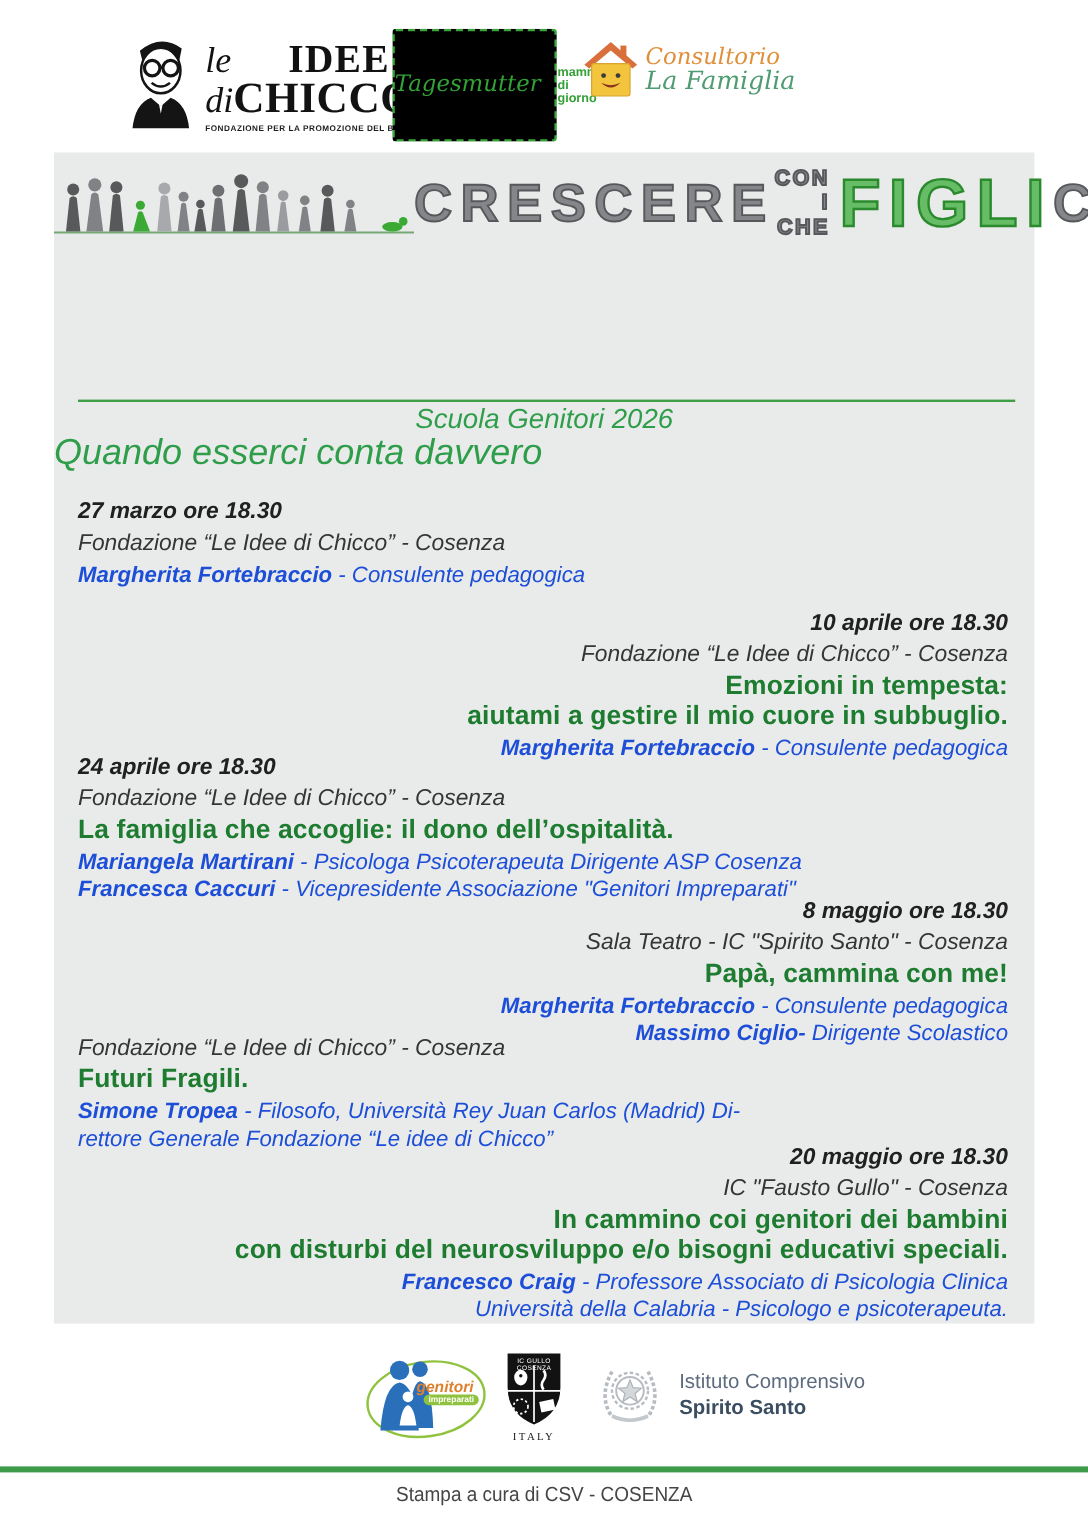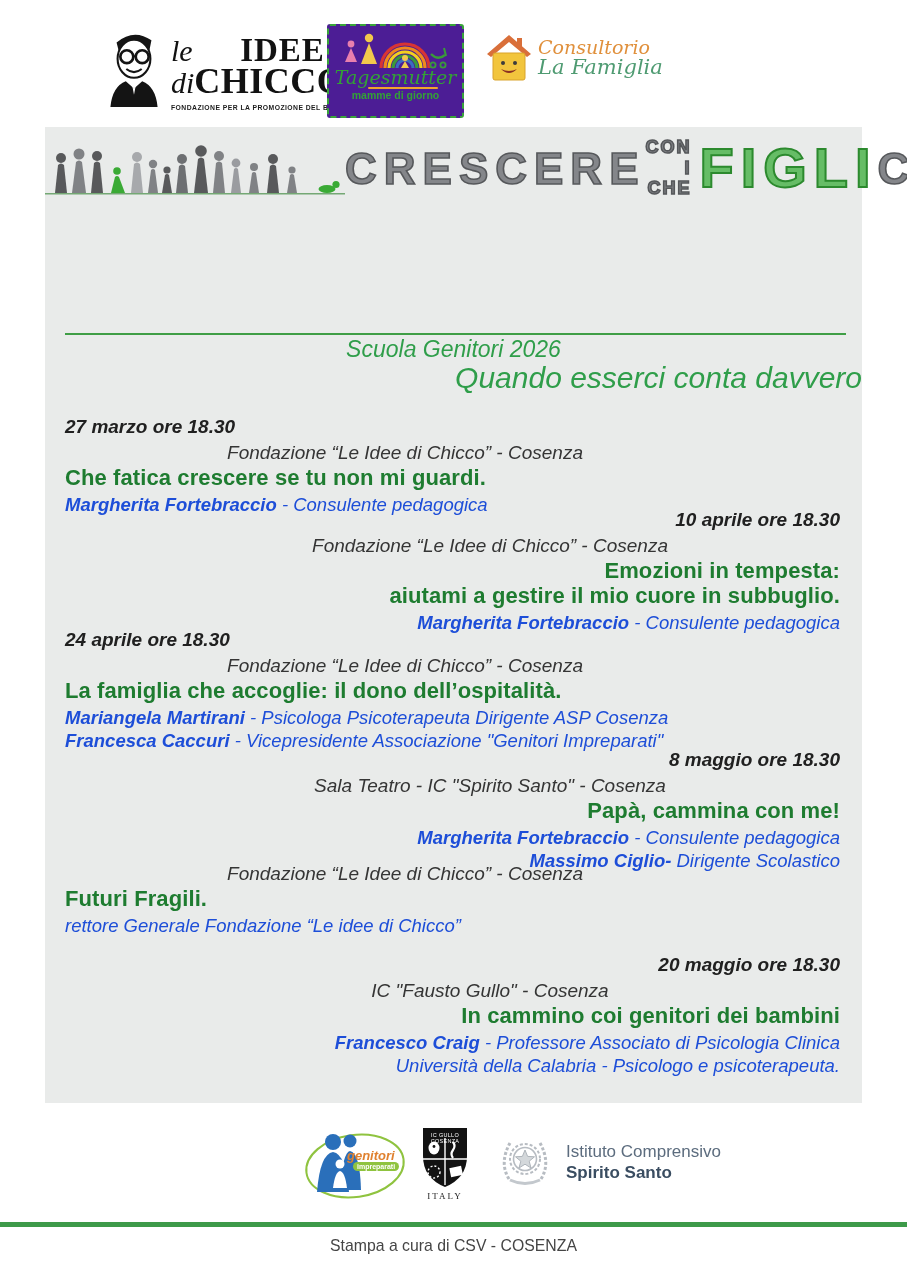--- a/index.html
+++ b/index.html
@@ -19,7 +19,7 @@
               font-family:"Liberation Sans",sans-serif;}
 
   #logo-tagesmutter{left:327px;top:24px;width:133px;height:90px;border:2px dashed #3aa53a;border-radius:3px;
-                    display:flex;flex-direction:column;align-items:center;background:#4c1d95;}
+                    display:flex;flex-direction:row;align-items:center;background:#000000;}
   .tm-name{font-family:"DejaVu Serif",serif;font-style:italic;color:#33a136;font-size:19px;line-height:18px;margin-top:-2px;}
   .tm-underline{width:70px;height:2px;background:#f0a42c;margin:1px 0 1px 14px;border-radius:2px;}
   .tm-tag{font-size:10.5px;font-weight:bold;color:#33a136;line-height:11px;}

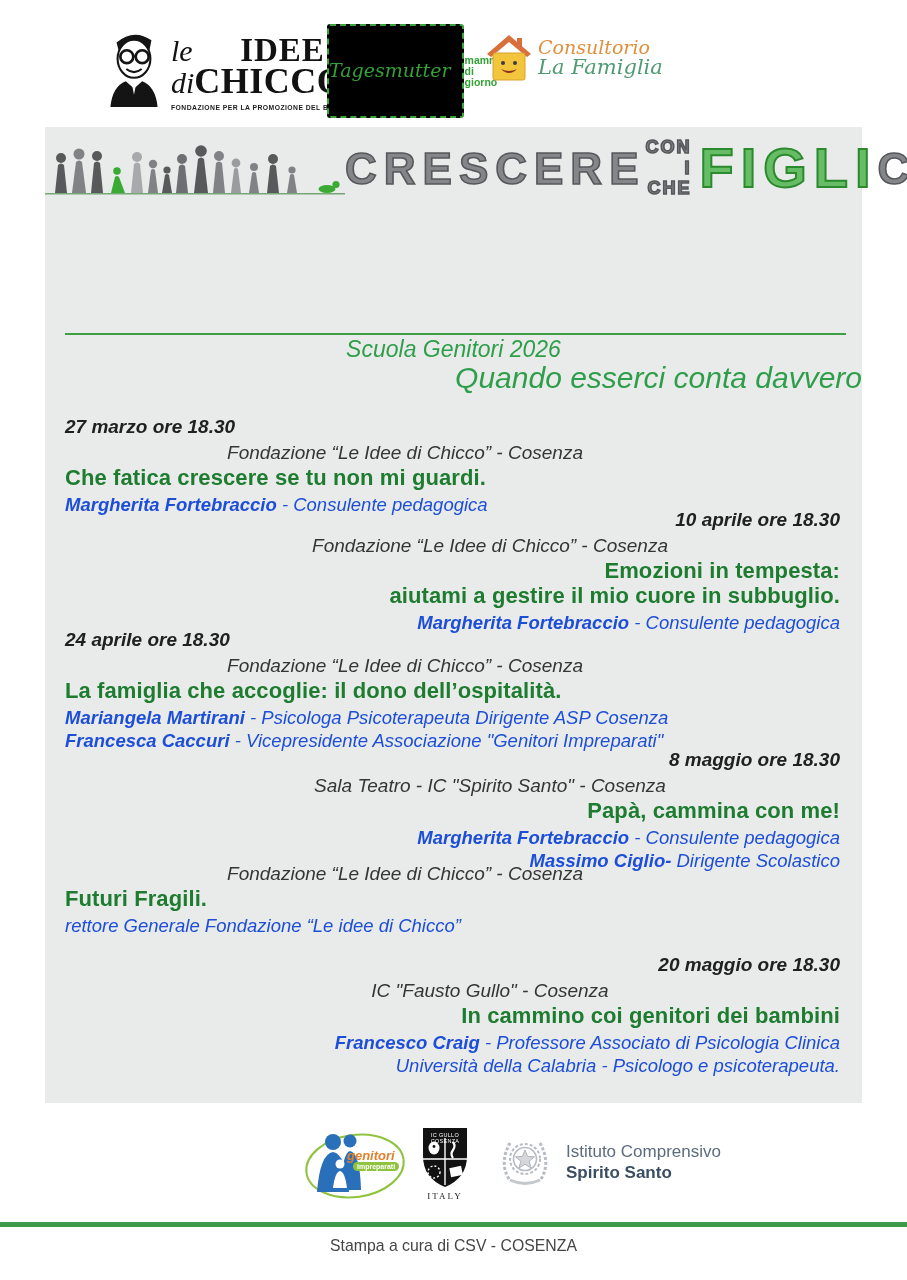--- a/index.html
+++ b/index.html
@@ -56,7 +56,7 @@
   .hero-rule{position:absolute;left:20px;right:16px;top:206px;border-top:2px solid #3f9e46;}
   .subtitle{position:absolute;top:210px;left:0;right:0;text-align:center;font-style:italic;
             color:#2f9e4a;font-size:23px;line-height:24px;}
-  .tagline{position:absolute;top:235px;left:0;right:0;text-align:right;font-style:italic;
+  .tagline{position:absolute;top:235px;left:0;right:0;text-align:left;font-style:italic;
            color:#2f9e4a;font-size:30px;line-height:32px;}
 
   

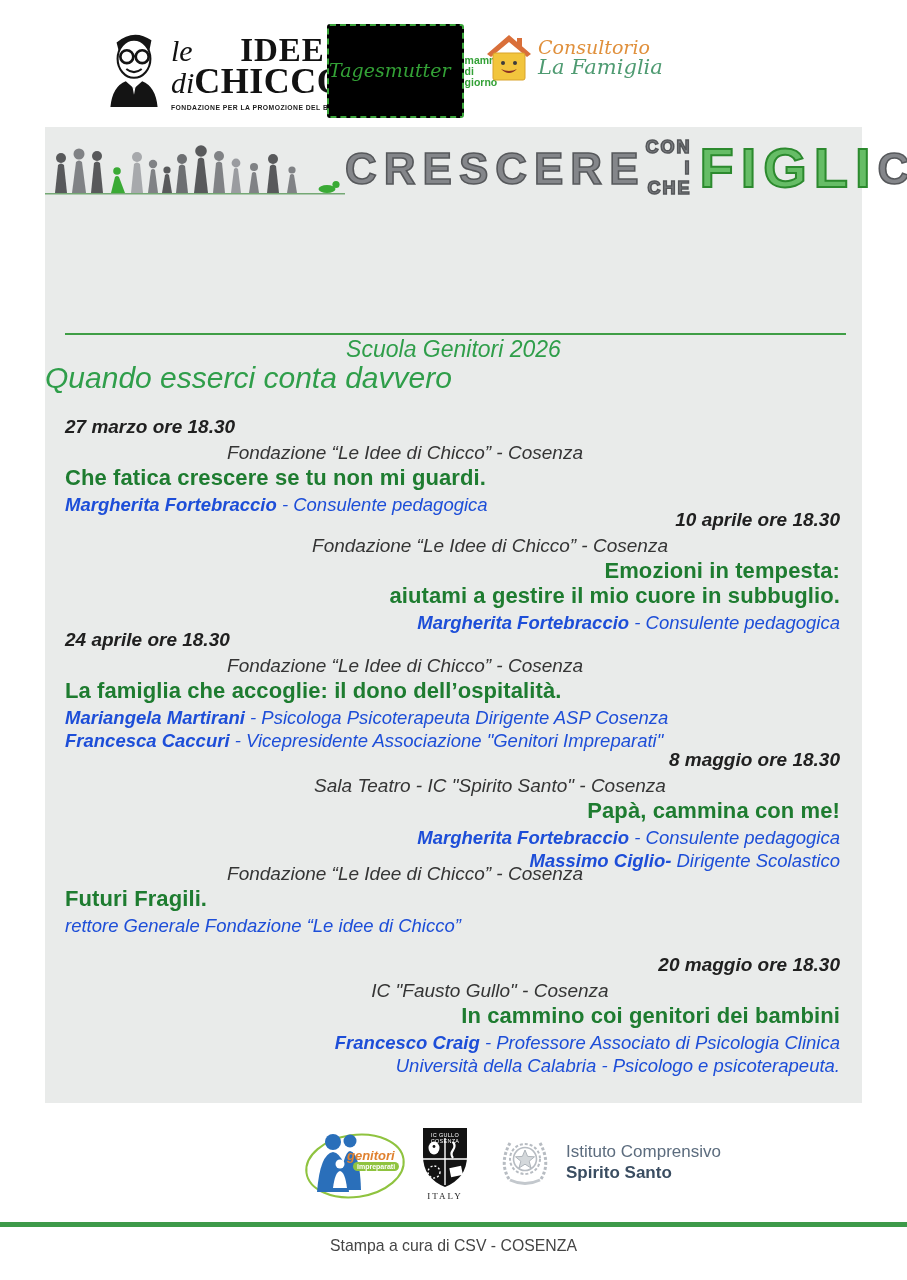--- a/index.html
+++ b/index.html
@@ -64,7 +64,7 @@
   .event.left{left:20px;width:680px;text-align:left;}
   .event.right{right:22px;width:700px;text-align:right;}
   .ev-date{font-size:19px;font-weight:bold;font-style:italic;color:#202020;line-height:23px;margin-bottom:3px;}
-  .ev-venue{font-size:19px;font-style:italic;color:#353535;line-height:23px;margin-bottom:1px;text-align:center;}
+  .ev-venue{font-size:19px;font-style:italic;color:#353535;line-height:23px;margin-bottom:1px;}
   .ev-title{font-size:22px;font-weight:bold;color:#1e7c30;line-height:25px;letter-spacing:0.1px;}
   .ev-speakers{margin-top:3px;}
   .ev-speaker{font-size:18.5px;font-style:italic;color:#1d4ed8;line-height:23px;}

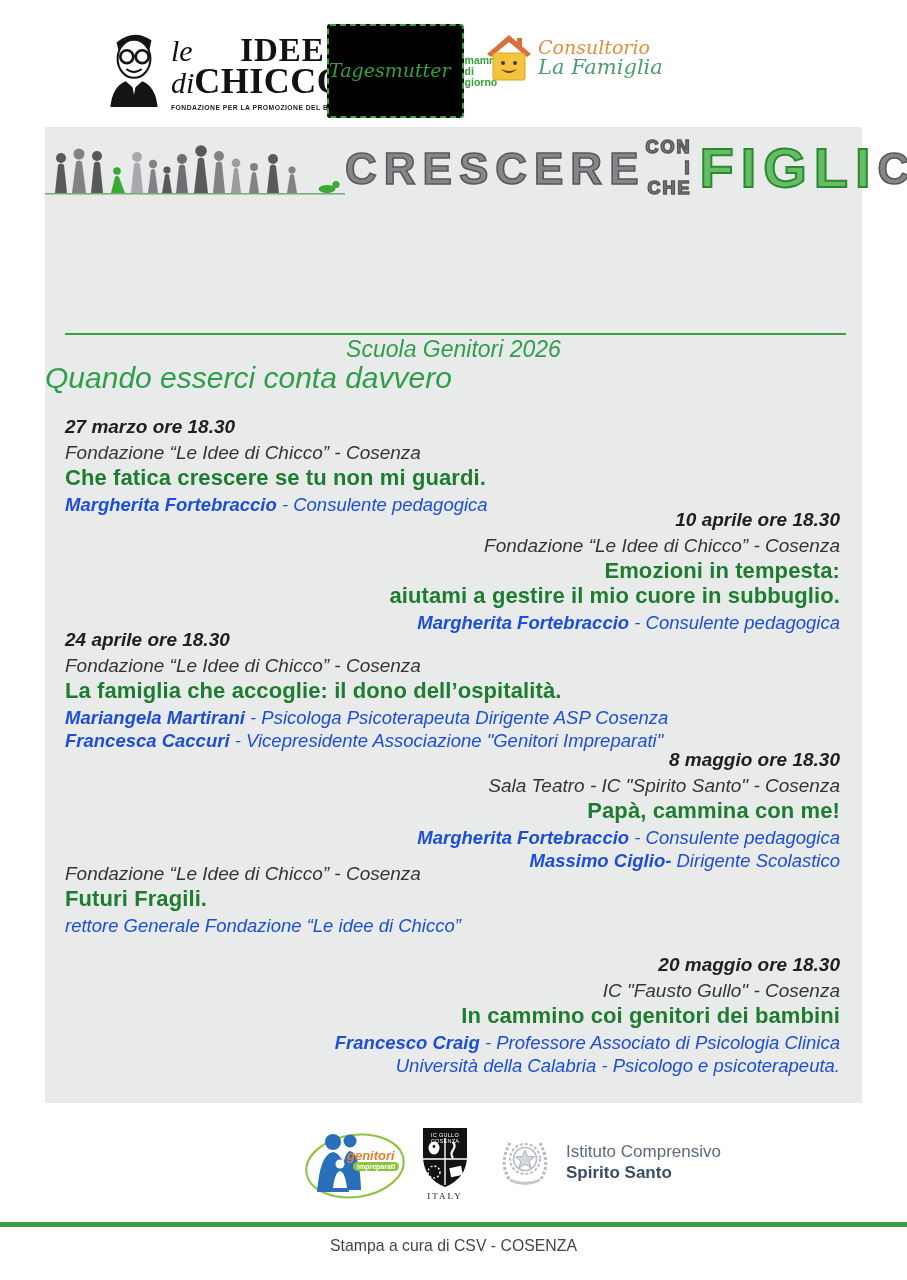--- a/index.html
+++ b/index.html
@@ -211,7 +211,6 @@
     <div class="event left" style="top:288px">
       <div class="ev-date">27 marzo ore 18.30</div>
       <div class="ev-venue">Fondazione “Le Idee di Chicco” - Cosenza</div>
-      <div class="ev-title">Che fatica crescere se tu non mi guardi.</div>
       <div class="ev-speakers">
         <div class="ev-speaker"><span class="sp-name">Margherita Fortebraccio</span><span> - Consulente pedagogica</span></div>
       </div>

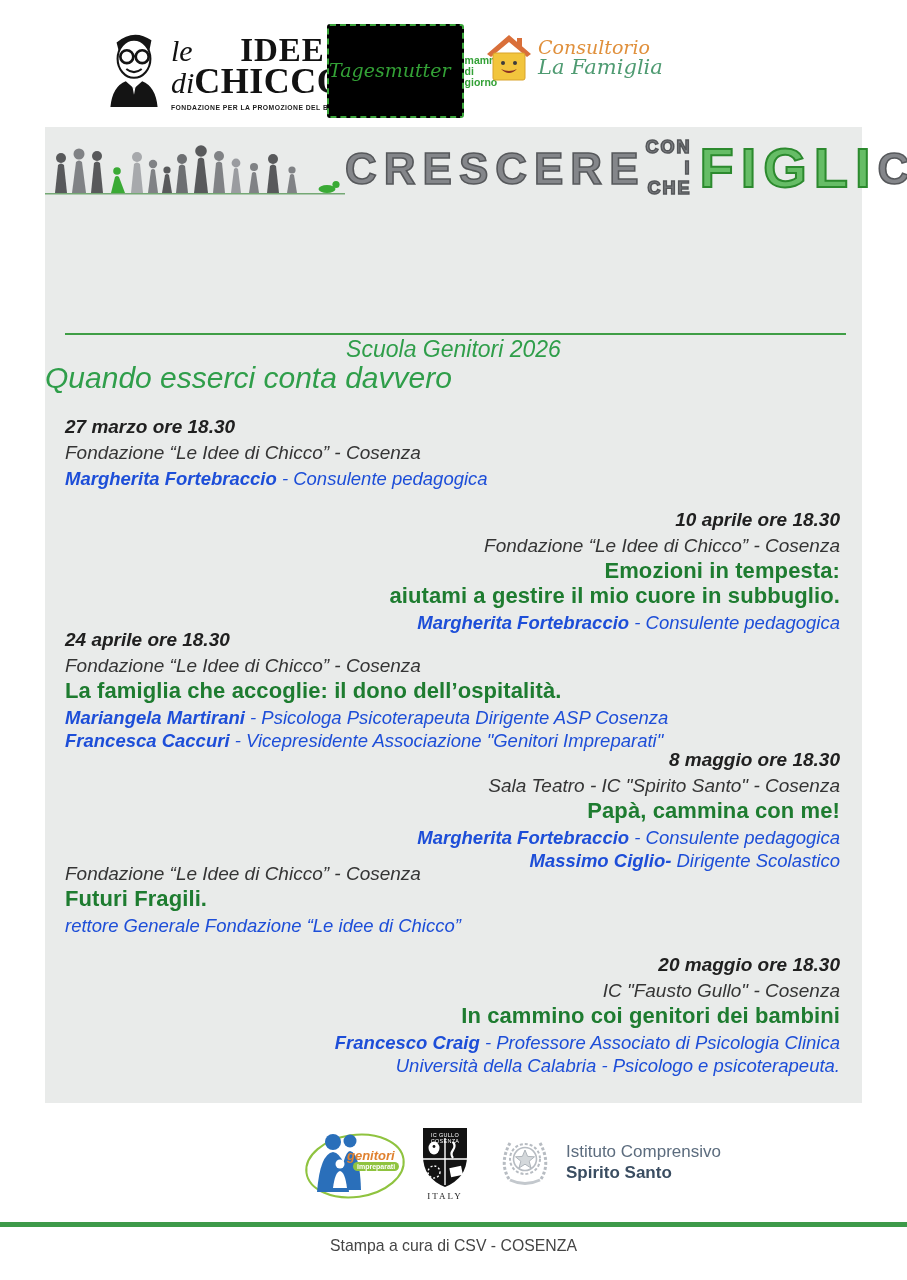--- a/index.html
+++ b/index.html
@@ -252,6 +252,7 @@
       <div class="ev-venue">Fondazione “Le Idee di Chicco” - Cosenza</div>
       <div class="ev-title">Futuri Fragili.</div>
       <div class="ev-speakers">
+        <div class="ev-speaker"><span class="sp-name">Simone Tropea</span><span> - Filosofo, Università Rey Juan Carlos (Madrid) Di-</span></div>
         <div class="ev-speaker"><span class="sp-name"></span><span>rettore Generale Fondazione “Le idee di Chicco”</span></div>
       </div>
     </div>

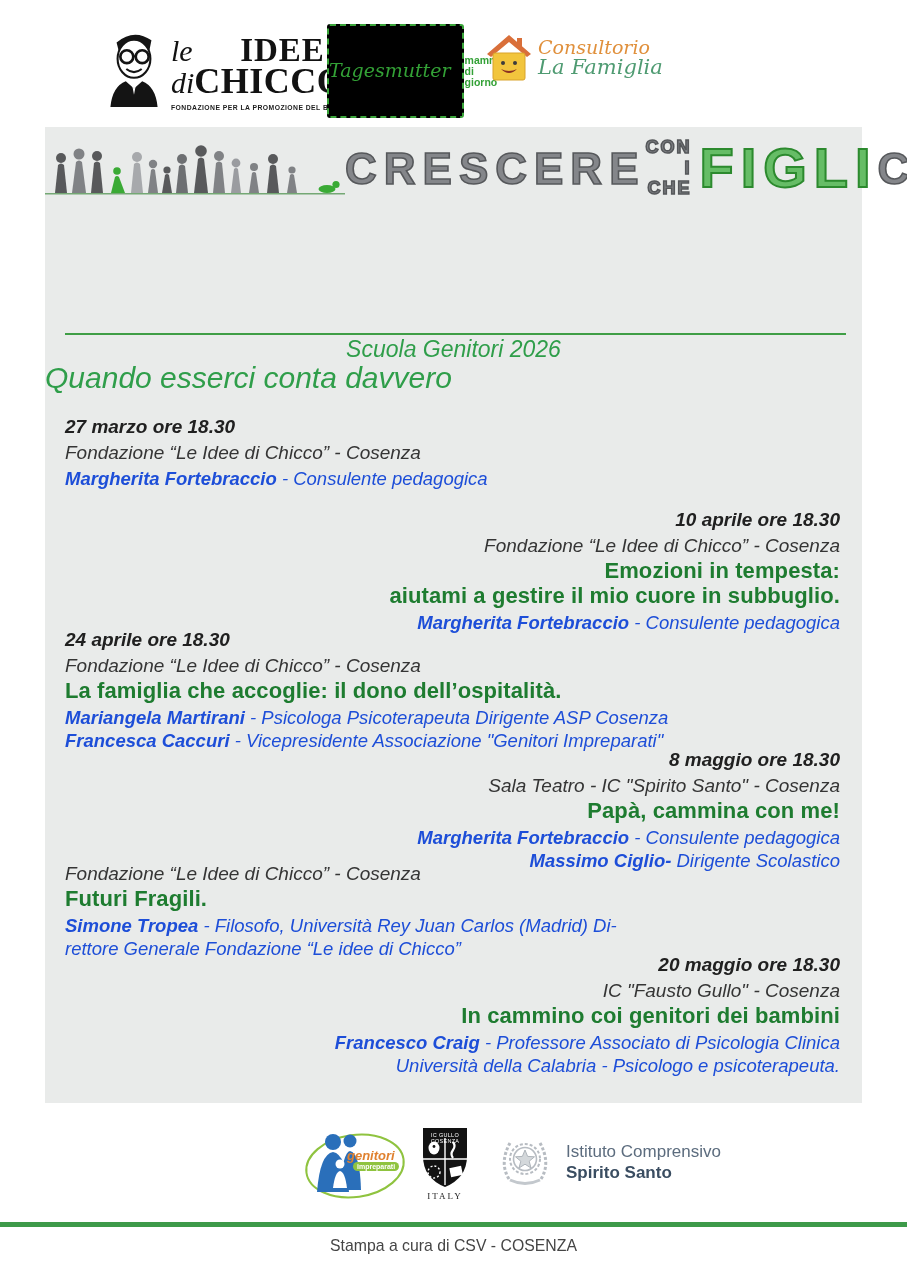--- a/index.html
+++ b/index.html
@@ -262,6 +262,7 @@
       <div class="ev-venue">IC "Fausto Gullo" - Cosenza</div>
       <div class="ev-title">
         <div>In cammino coi genitori dei bambini</div>
+        <div>con disturbi del neurosviluppo e/o bisogni educativi speciali.</div>
       </div>
       <div class="ev-speakers">
         <div class="ev-speaker"><span class="sp-name">Francesco Craig</span><span> - Professore Associato di Psicologia Clinica</span></div>

